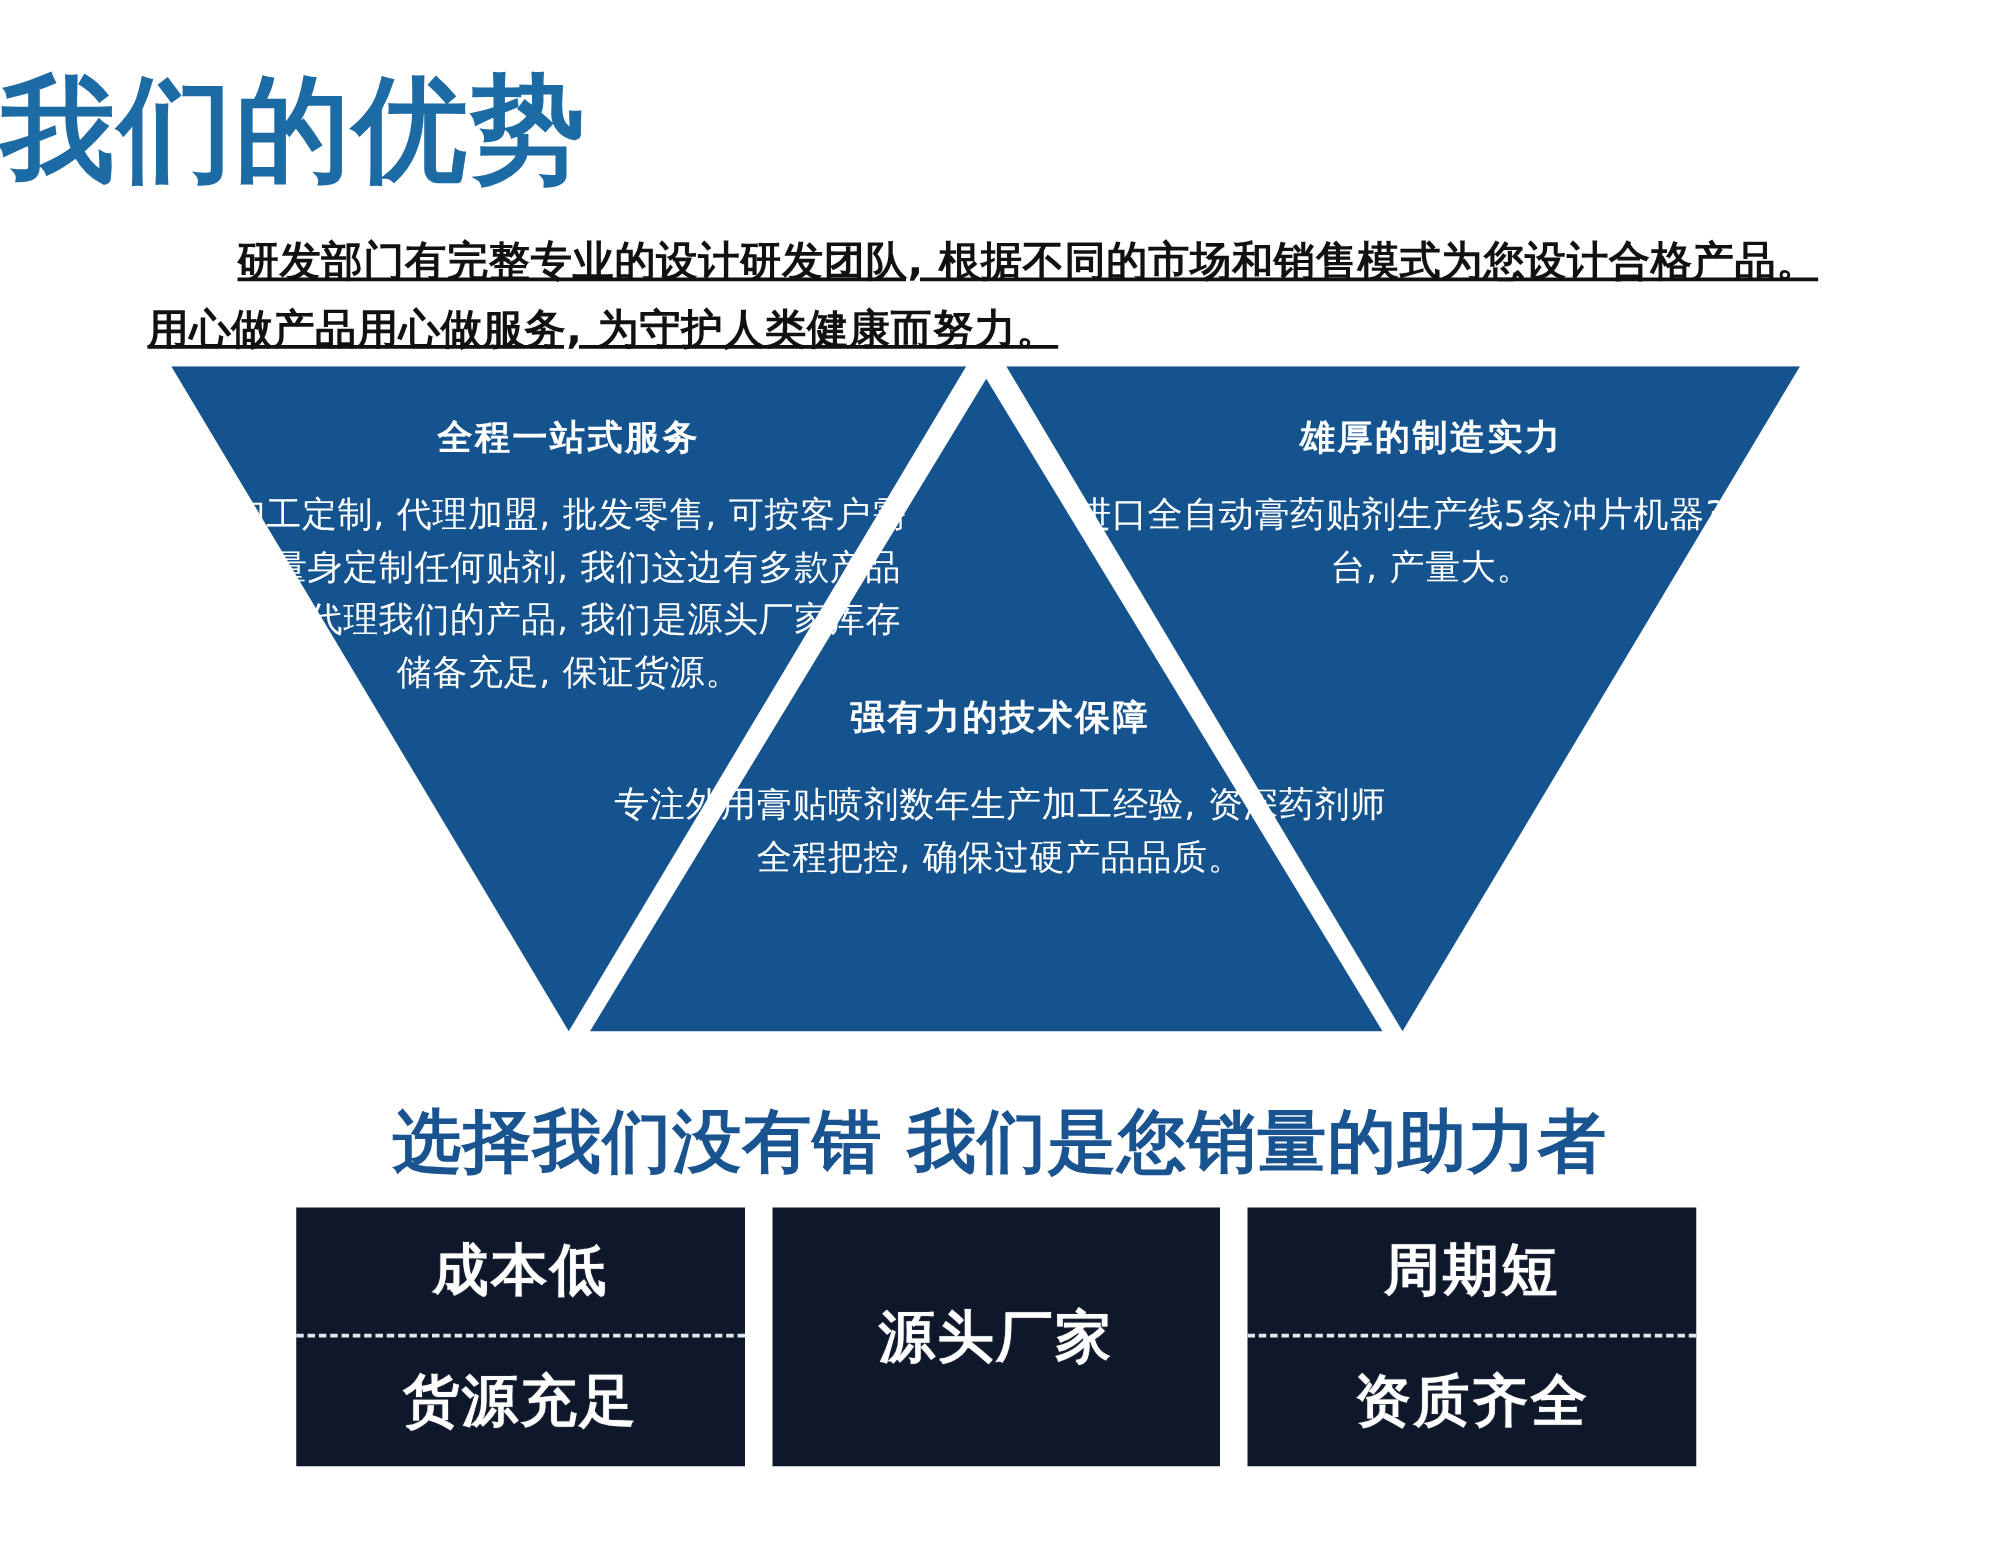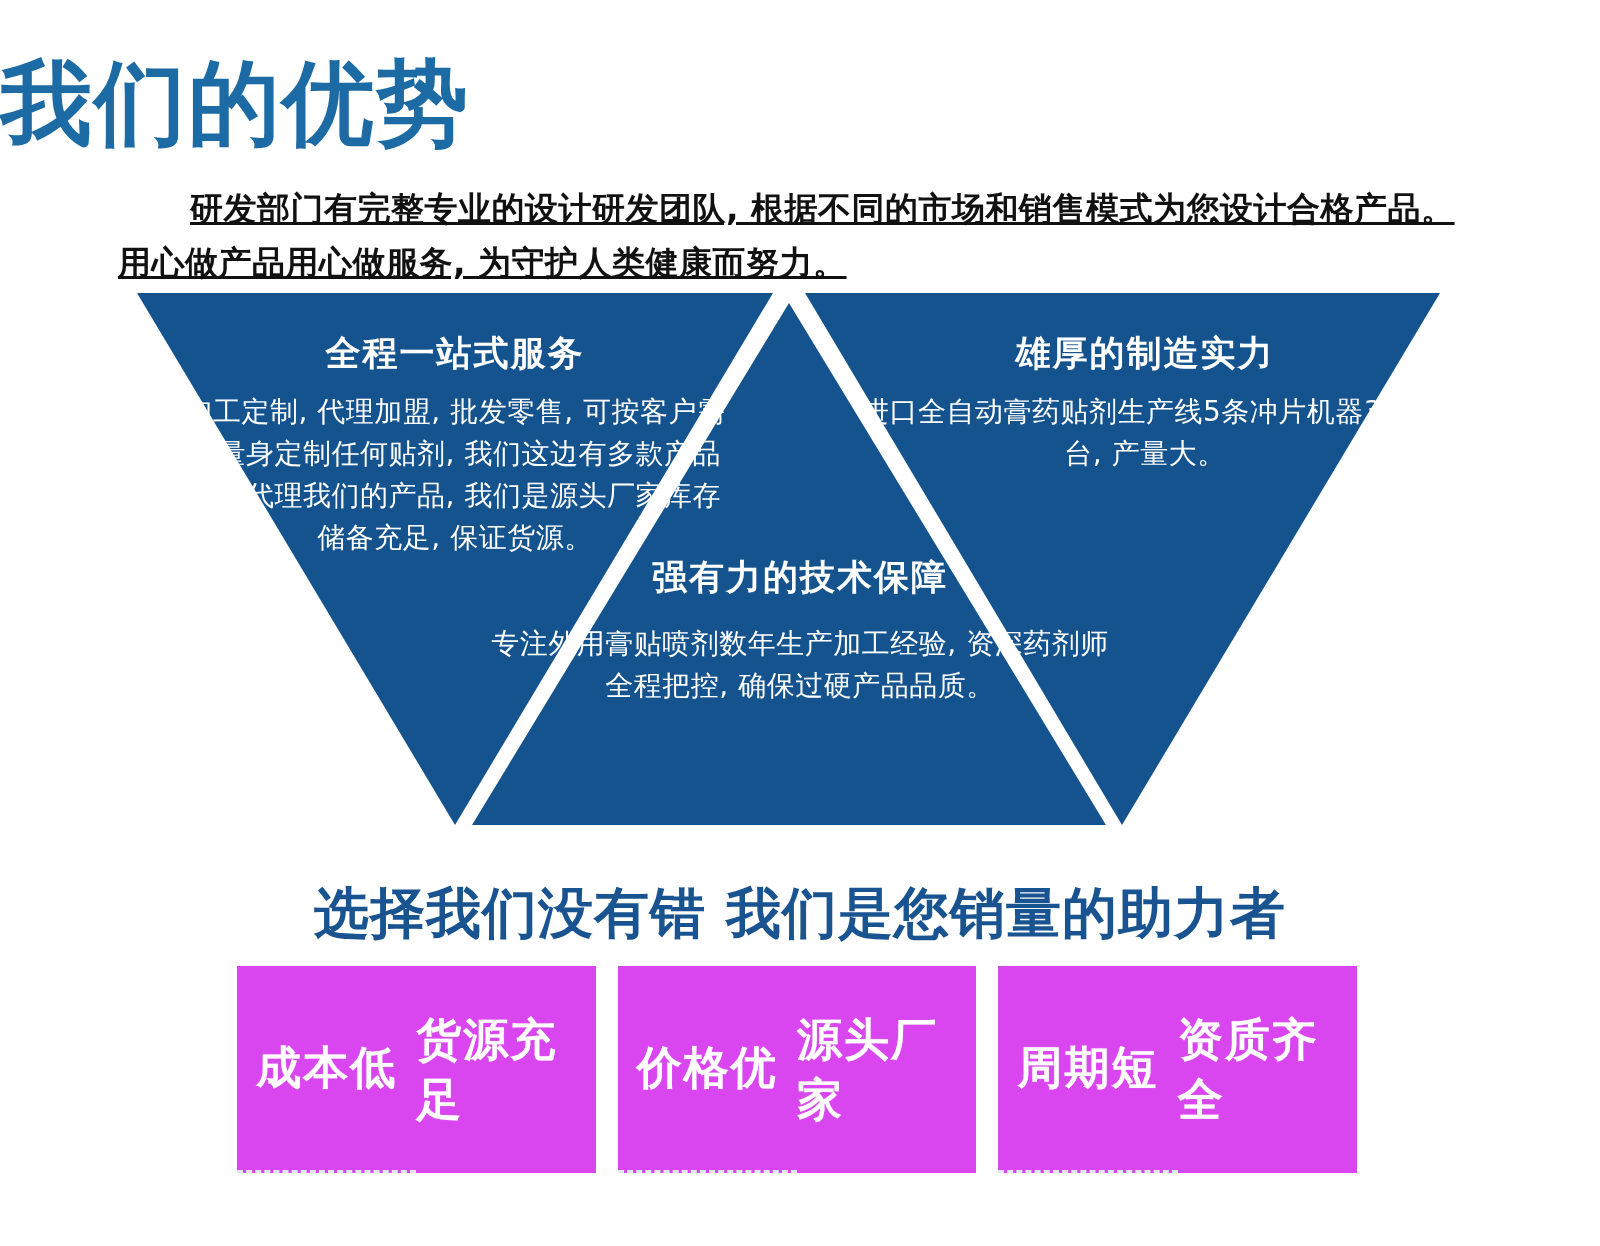--- a/index.html
+++ b/index.html
@@ -54,9 +54,10 @@
   }
   .tri-heading{
     font-weight:bold;
-    font-size:35px;
+    font-size:28px;
     line-height:40px;
     letter-spacing:2px;
+    font-family:Liberation Mono, monospace;
   }
   .tri-body{
     font-size:28px;

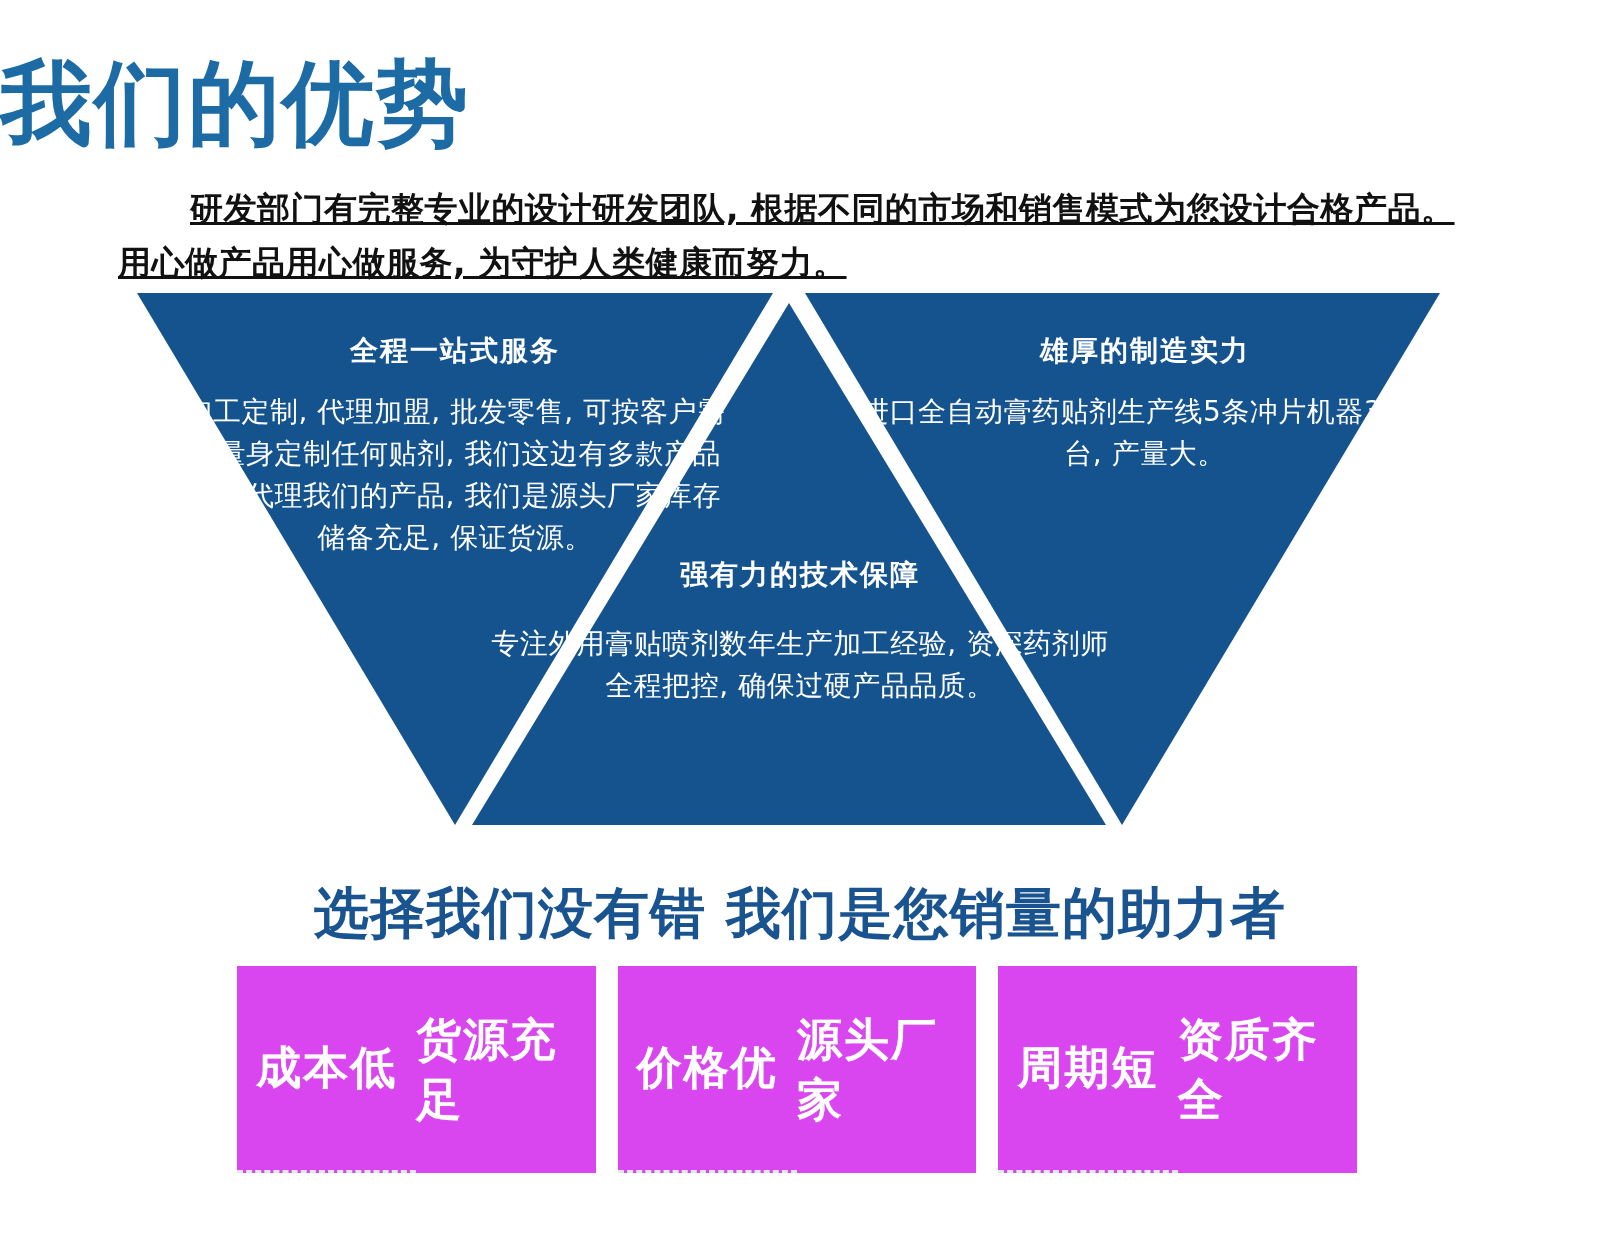--- a/index.html
+++ b/index.html
@@ -100,9 +100,9 @@
   }
   .box{
     flex:1 1 0;
-    background:#d946ef;
+    background:#0f172a;
     display:flex;
-    flex-direction:row;
+    flex-direction:column;
   }
   .box-top, .box-bottom{
     flex:1 1 50%;

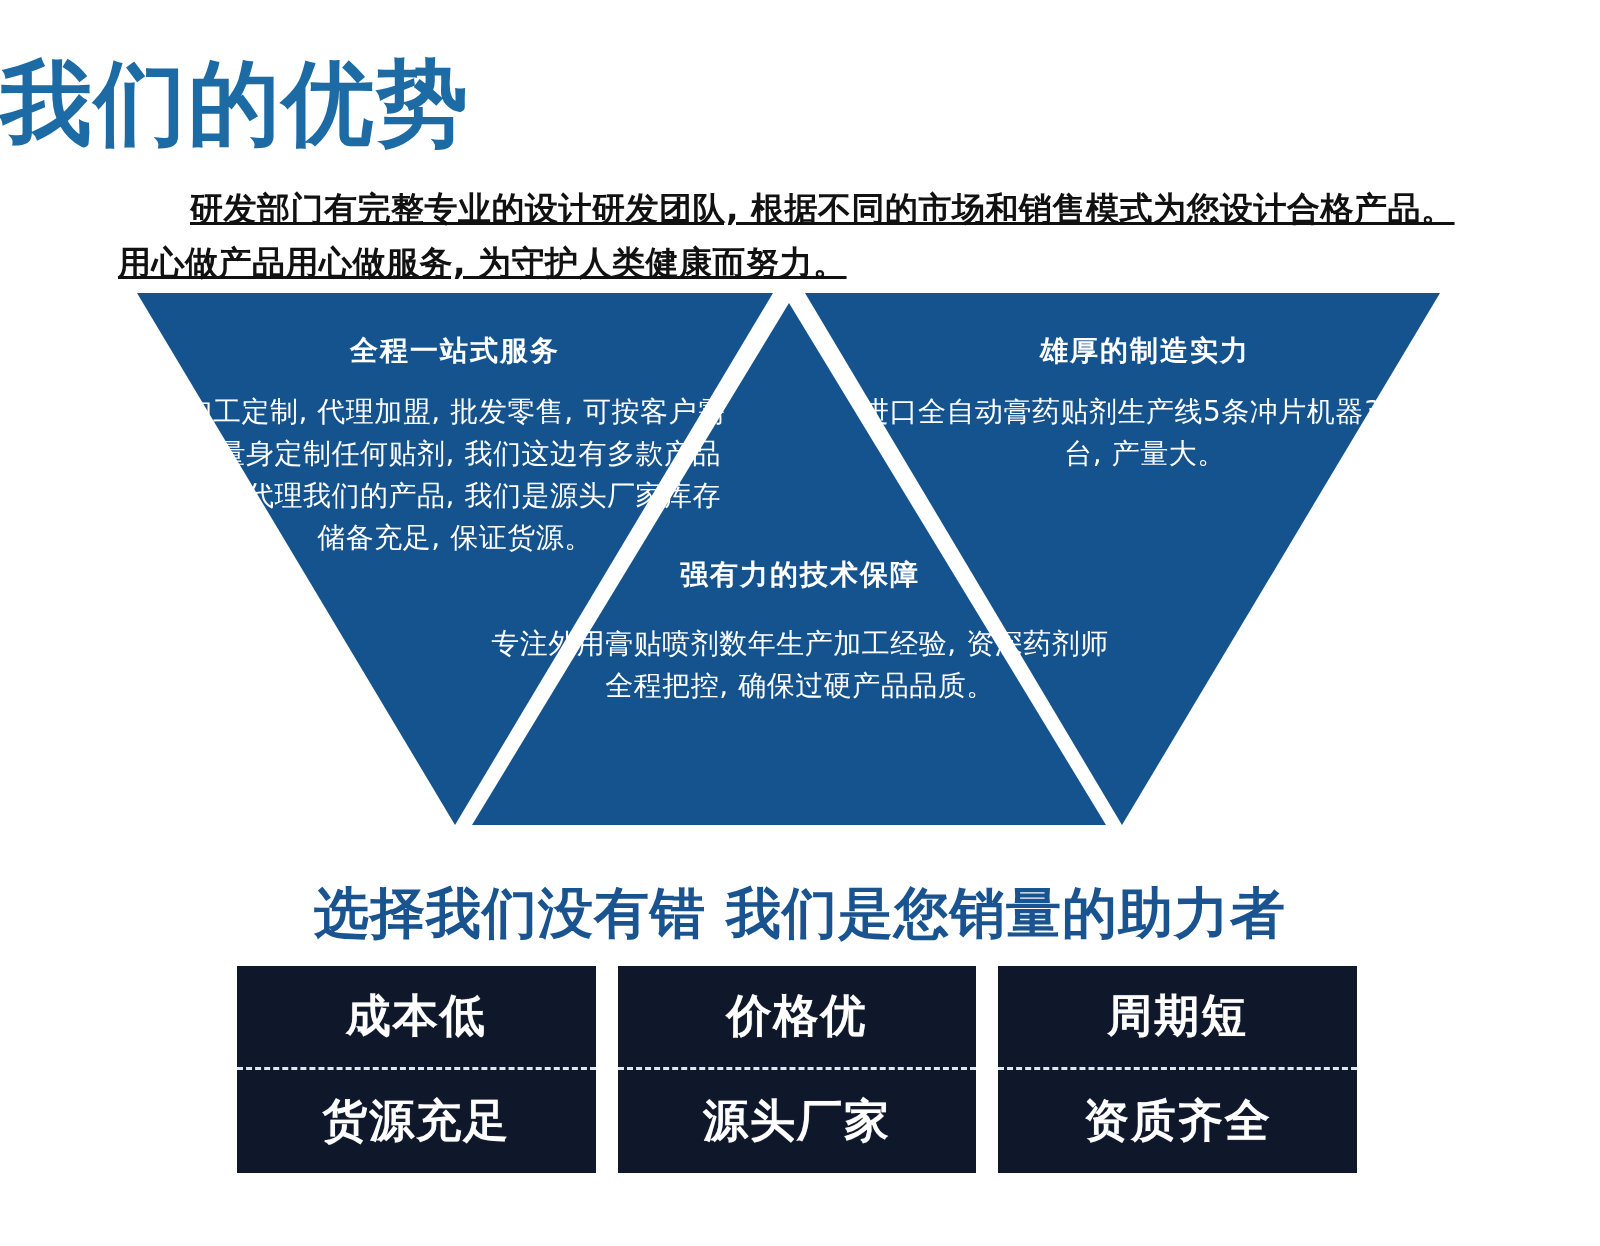--- a/index.html
+++ b/index.html
@@ -158,7 +158,6 @@
     <div class="box-bottom">货源充足</div>
   </div>
   <div class="box">
-    <div class="box-top">价格优</div>
     <div class="box-bottom">源头厂家</div>
   </div>
   <div class="box">

